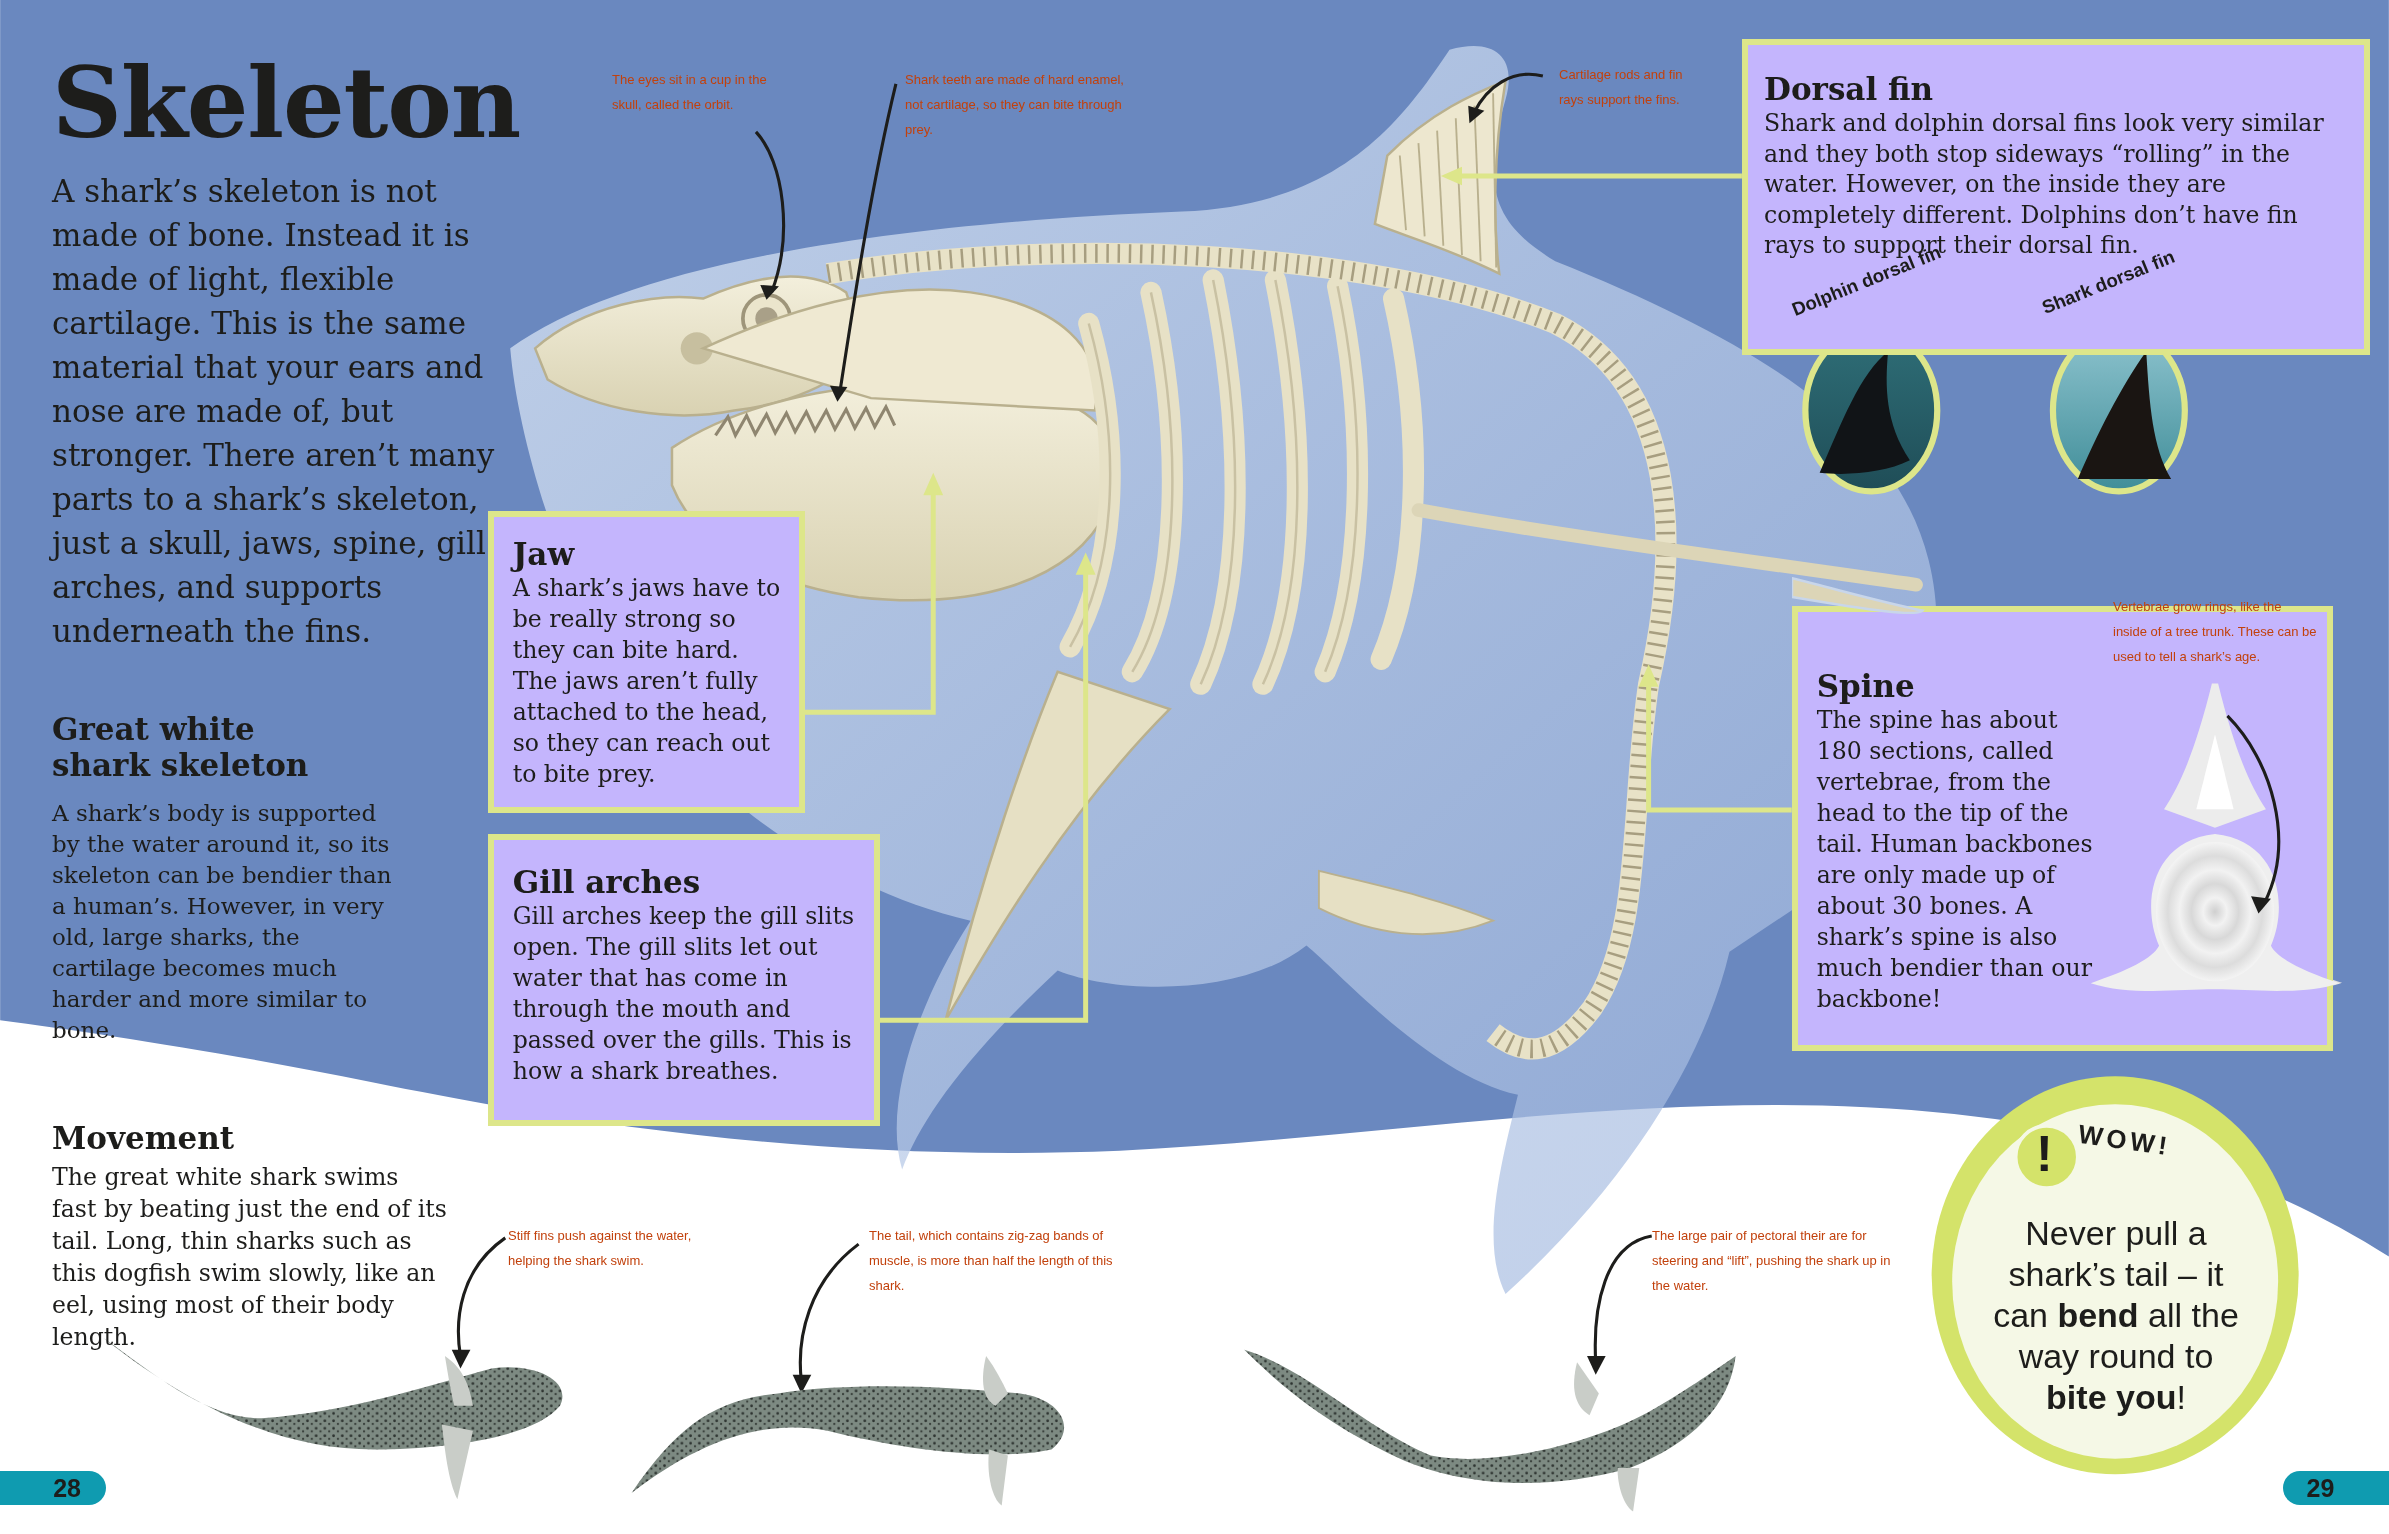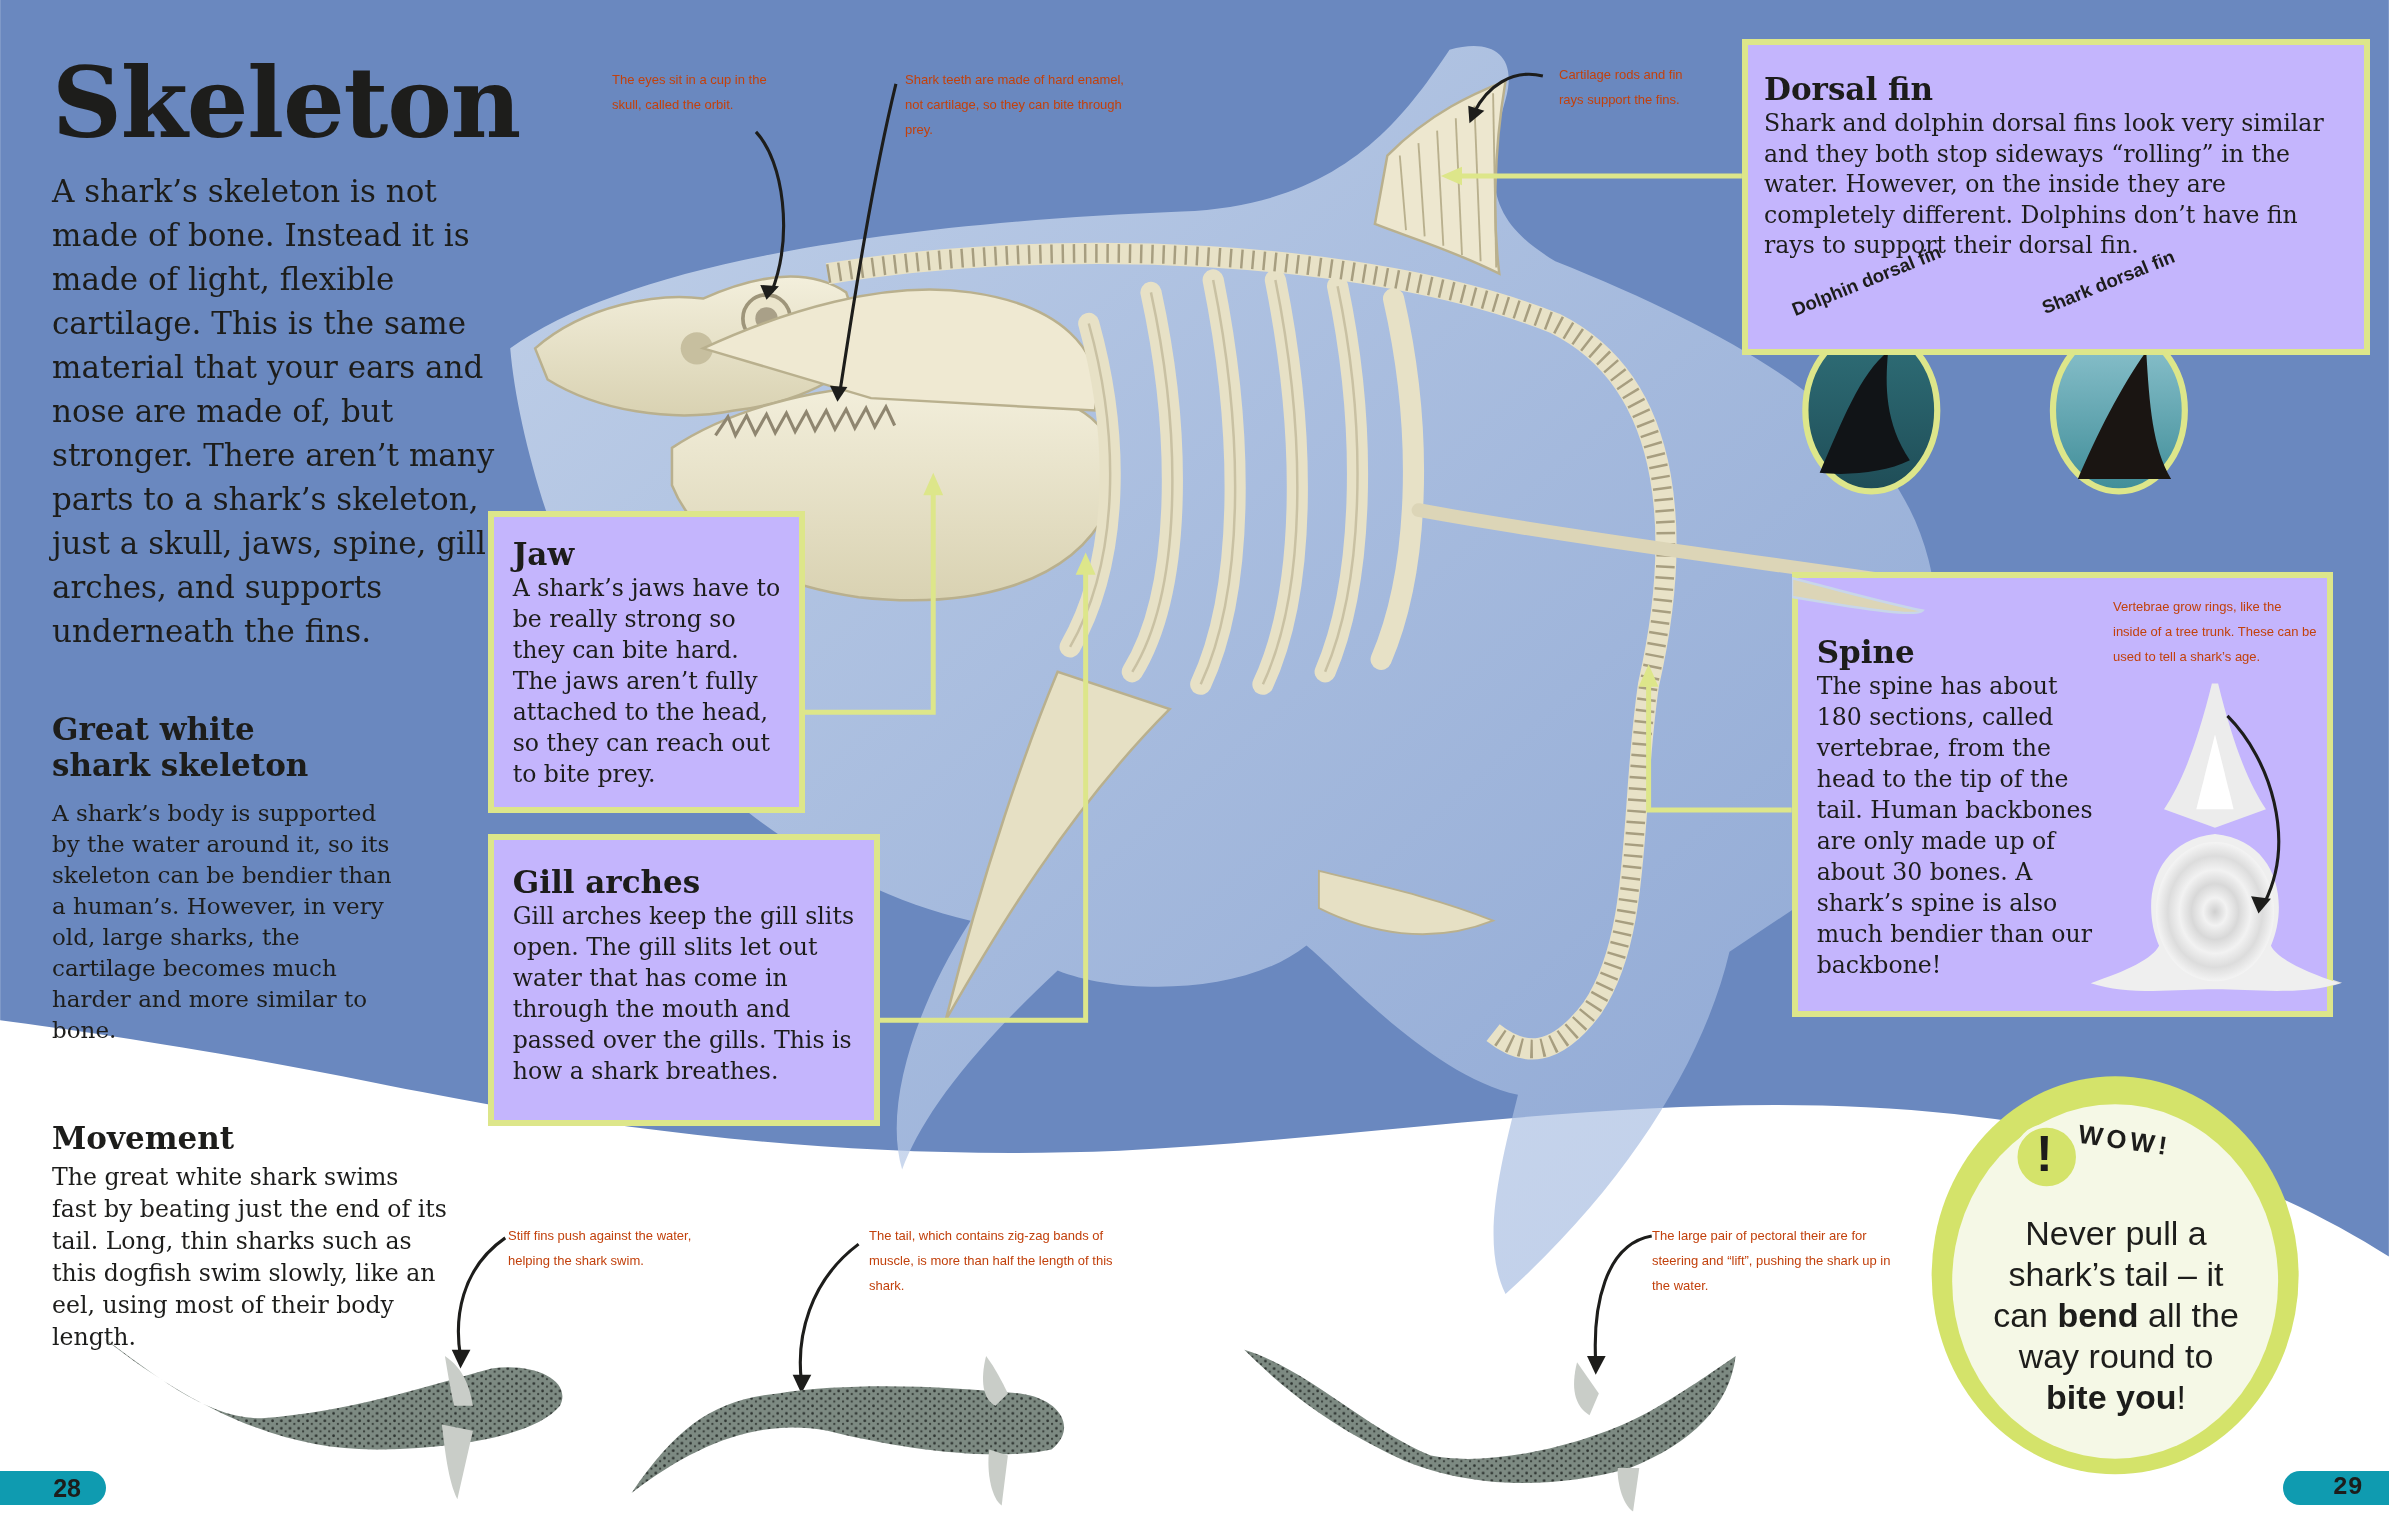--- a/index.html
+++ b/index.html
@@ -212,7 +212,7 @@
 <div class="abs sans" style="left:1797px; top:299px; font-size:18.7px; font-weight:bold; transform:rotate(-22deg); transform-origin:left bottom;">Dolphin dorsal fin</div>
 <div class="abs sans" style="left:2047px; top:297px; font-size:18.7px; font-weight:bold; transform:rotate(-22deg); transform-origin:left bottom;">Shark dorsal fin</div>
 
-<div class="box" style="left:1792px; top:572px; width:541px; height:445px; padding:56px 12.4px 12.4px 18.7px;">
+<div class="box" style="left:1792px; top:606px; width:541px; height:445px; padding:56px 12.4px 12.4px 18.7px;">
   <h3 class="serif">Spine</h3>
   <p class="serif" style="width:292px;">The spine has about 180 sections, called vertebrae, from the head to the tip of the tail. Human backbones are only made up of about 30 bones. A shark’s spine is also much bendier than our backbone!</p>
 </div>

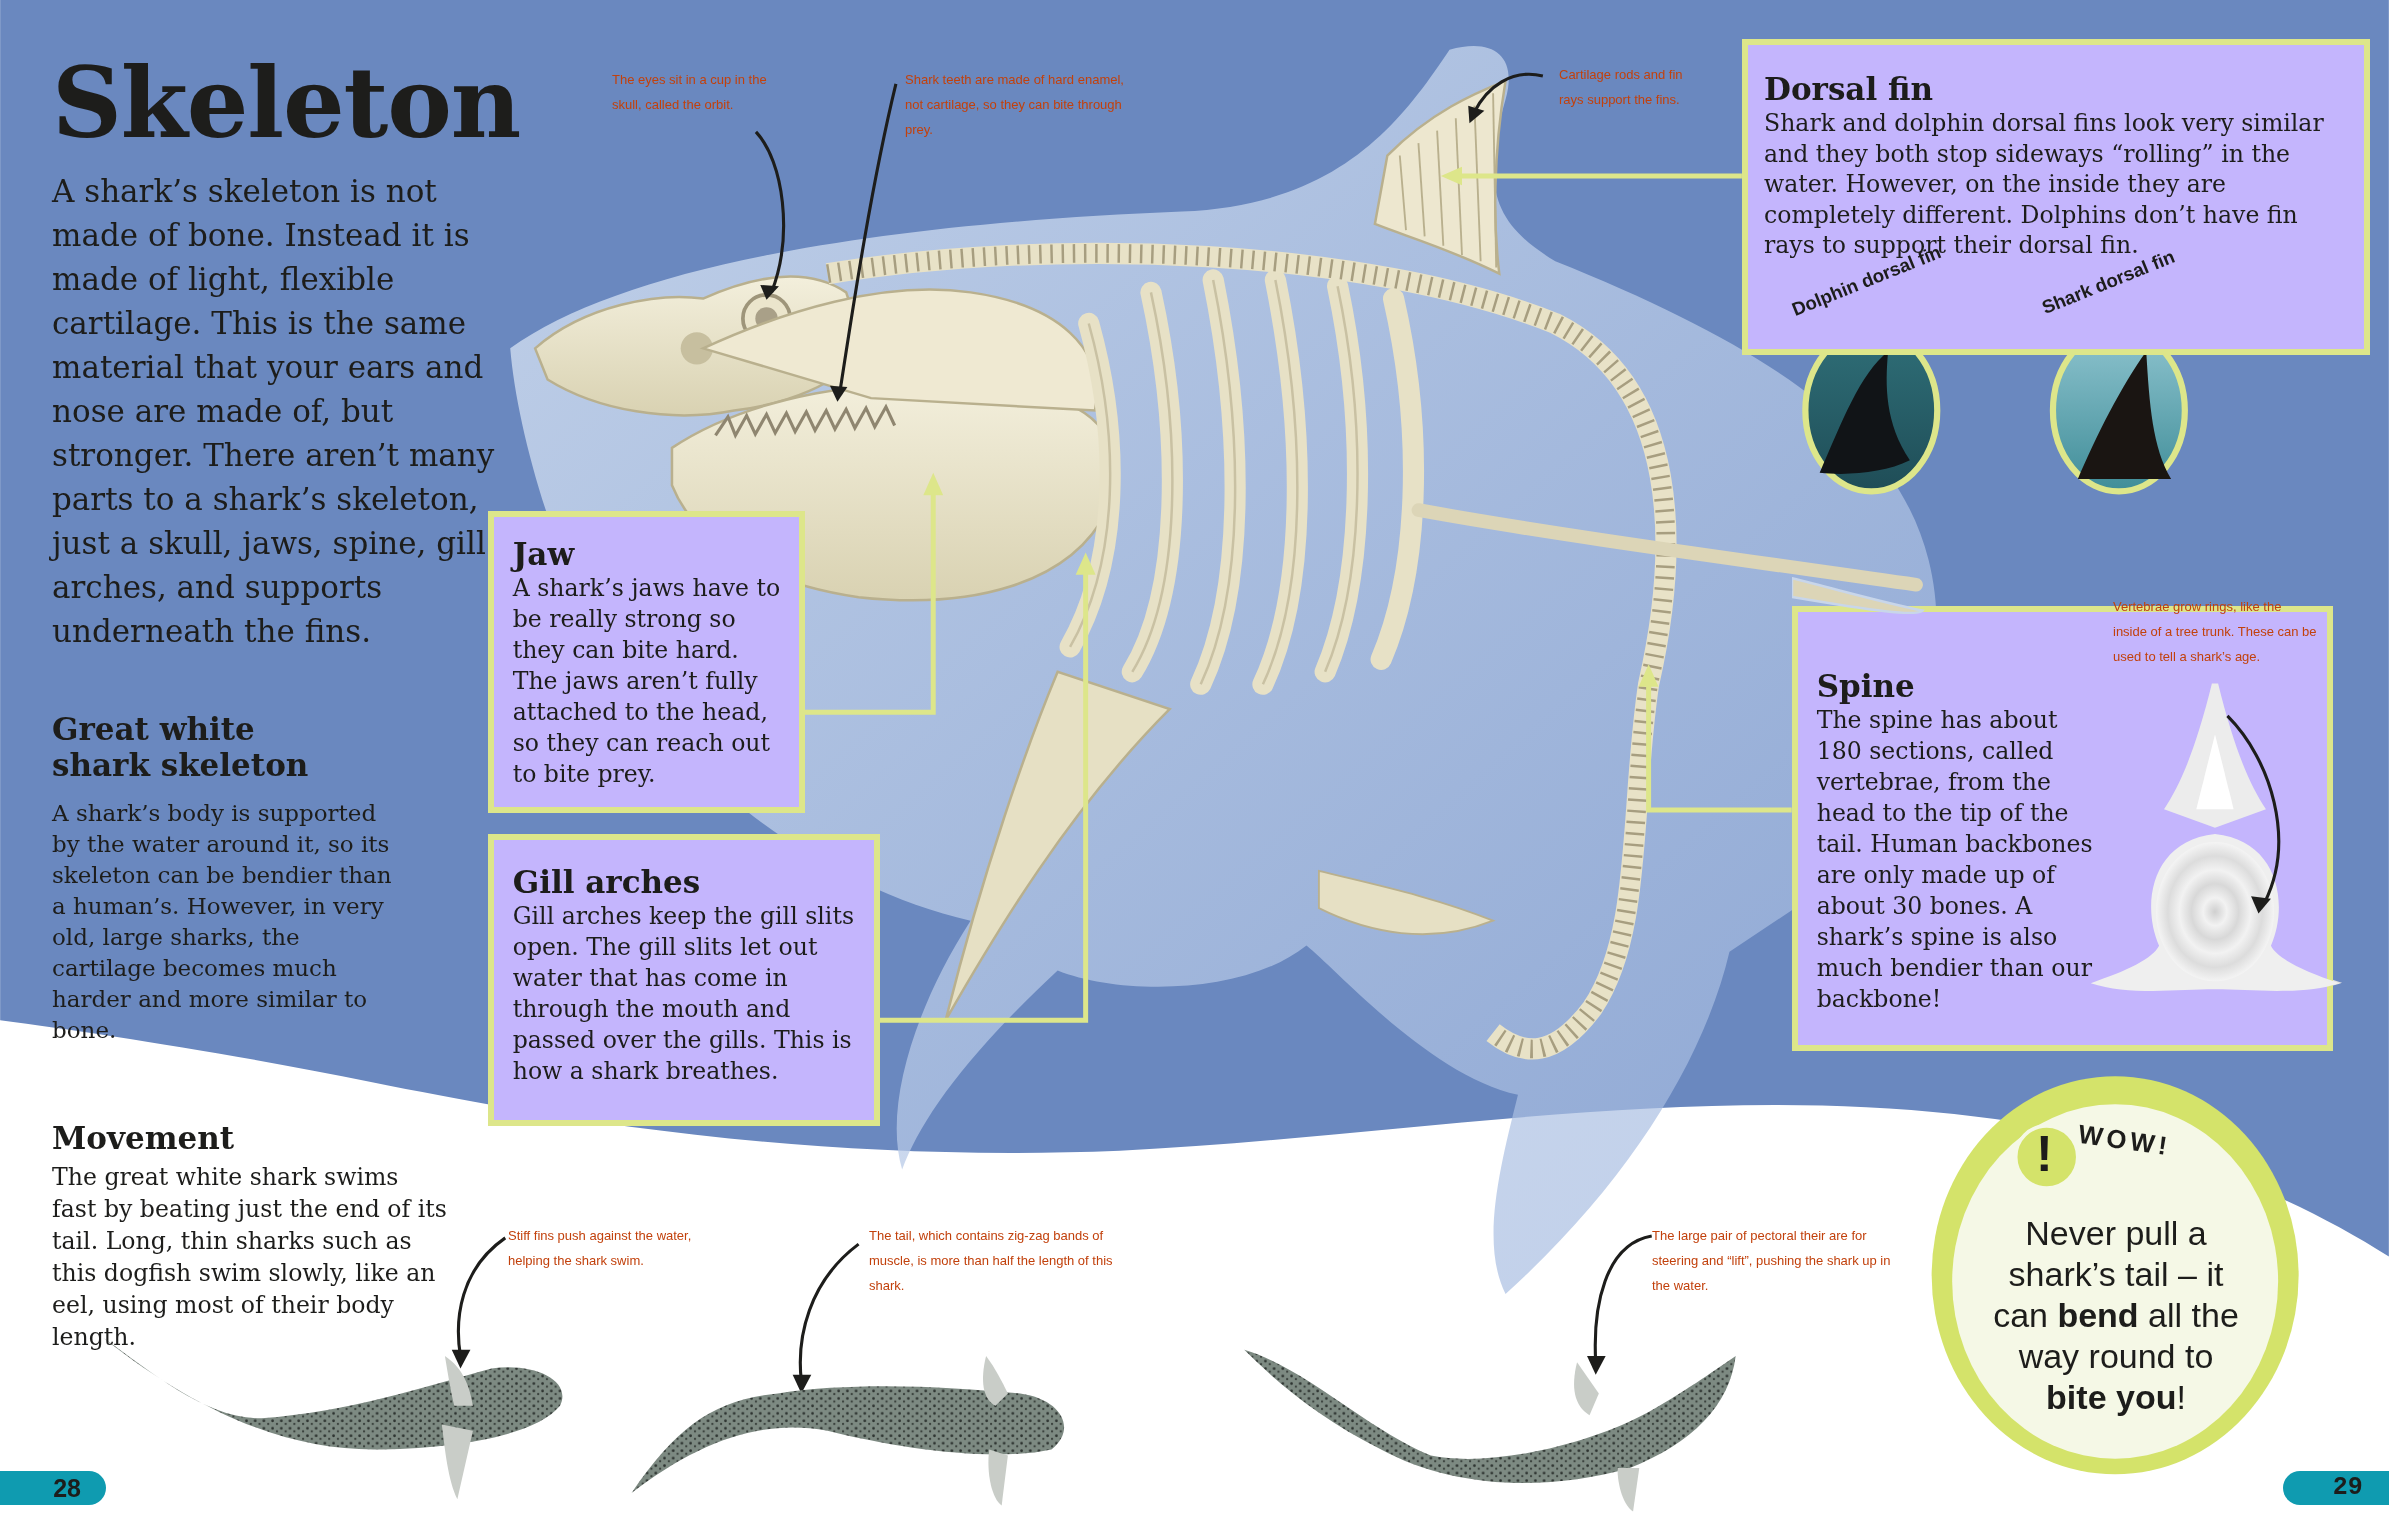--- a/index.html
+++ b/index.html
@@ -256,7 +256,7 @@
 </div>
 
 <div class="pagenum" style="left:0; width:106px; border-radius:0 17px 17px 0; text-align:right; padding-right:25px; box-sizing:border-box;">28</div>
-<div class="pagenum" style="right:0; width:106px; border-radius:17px 0 0 17px; text-align:center; padding-left:23.6px; box-sizing:border-box;font-family:Liberation Mono, monospace;">29</div>
+<div class="pagenum" style="right:0; width:106px; border-radius:17px 0 0 17px; text-align:left; padding-left:23.6px; box-sizing:border-box;">29</div>
 
 
 </body></html>

